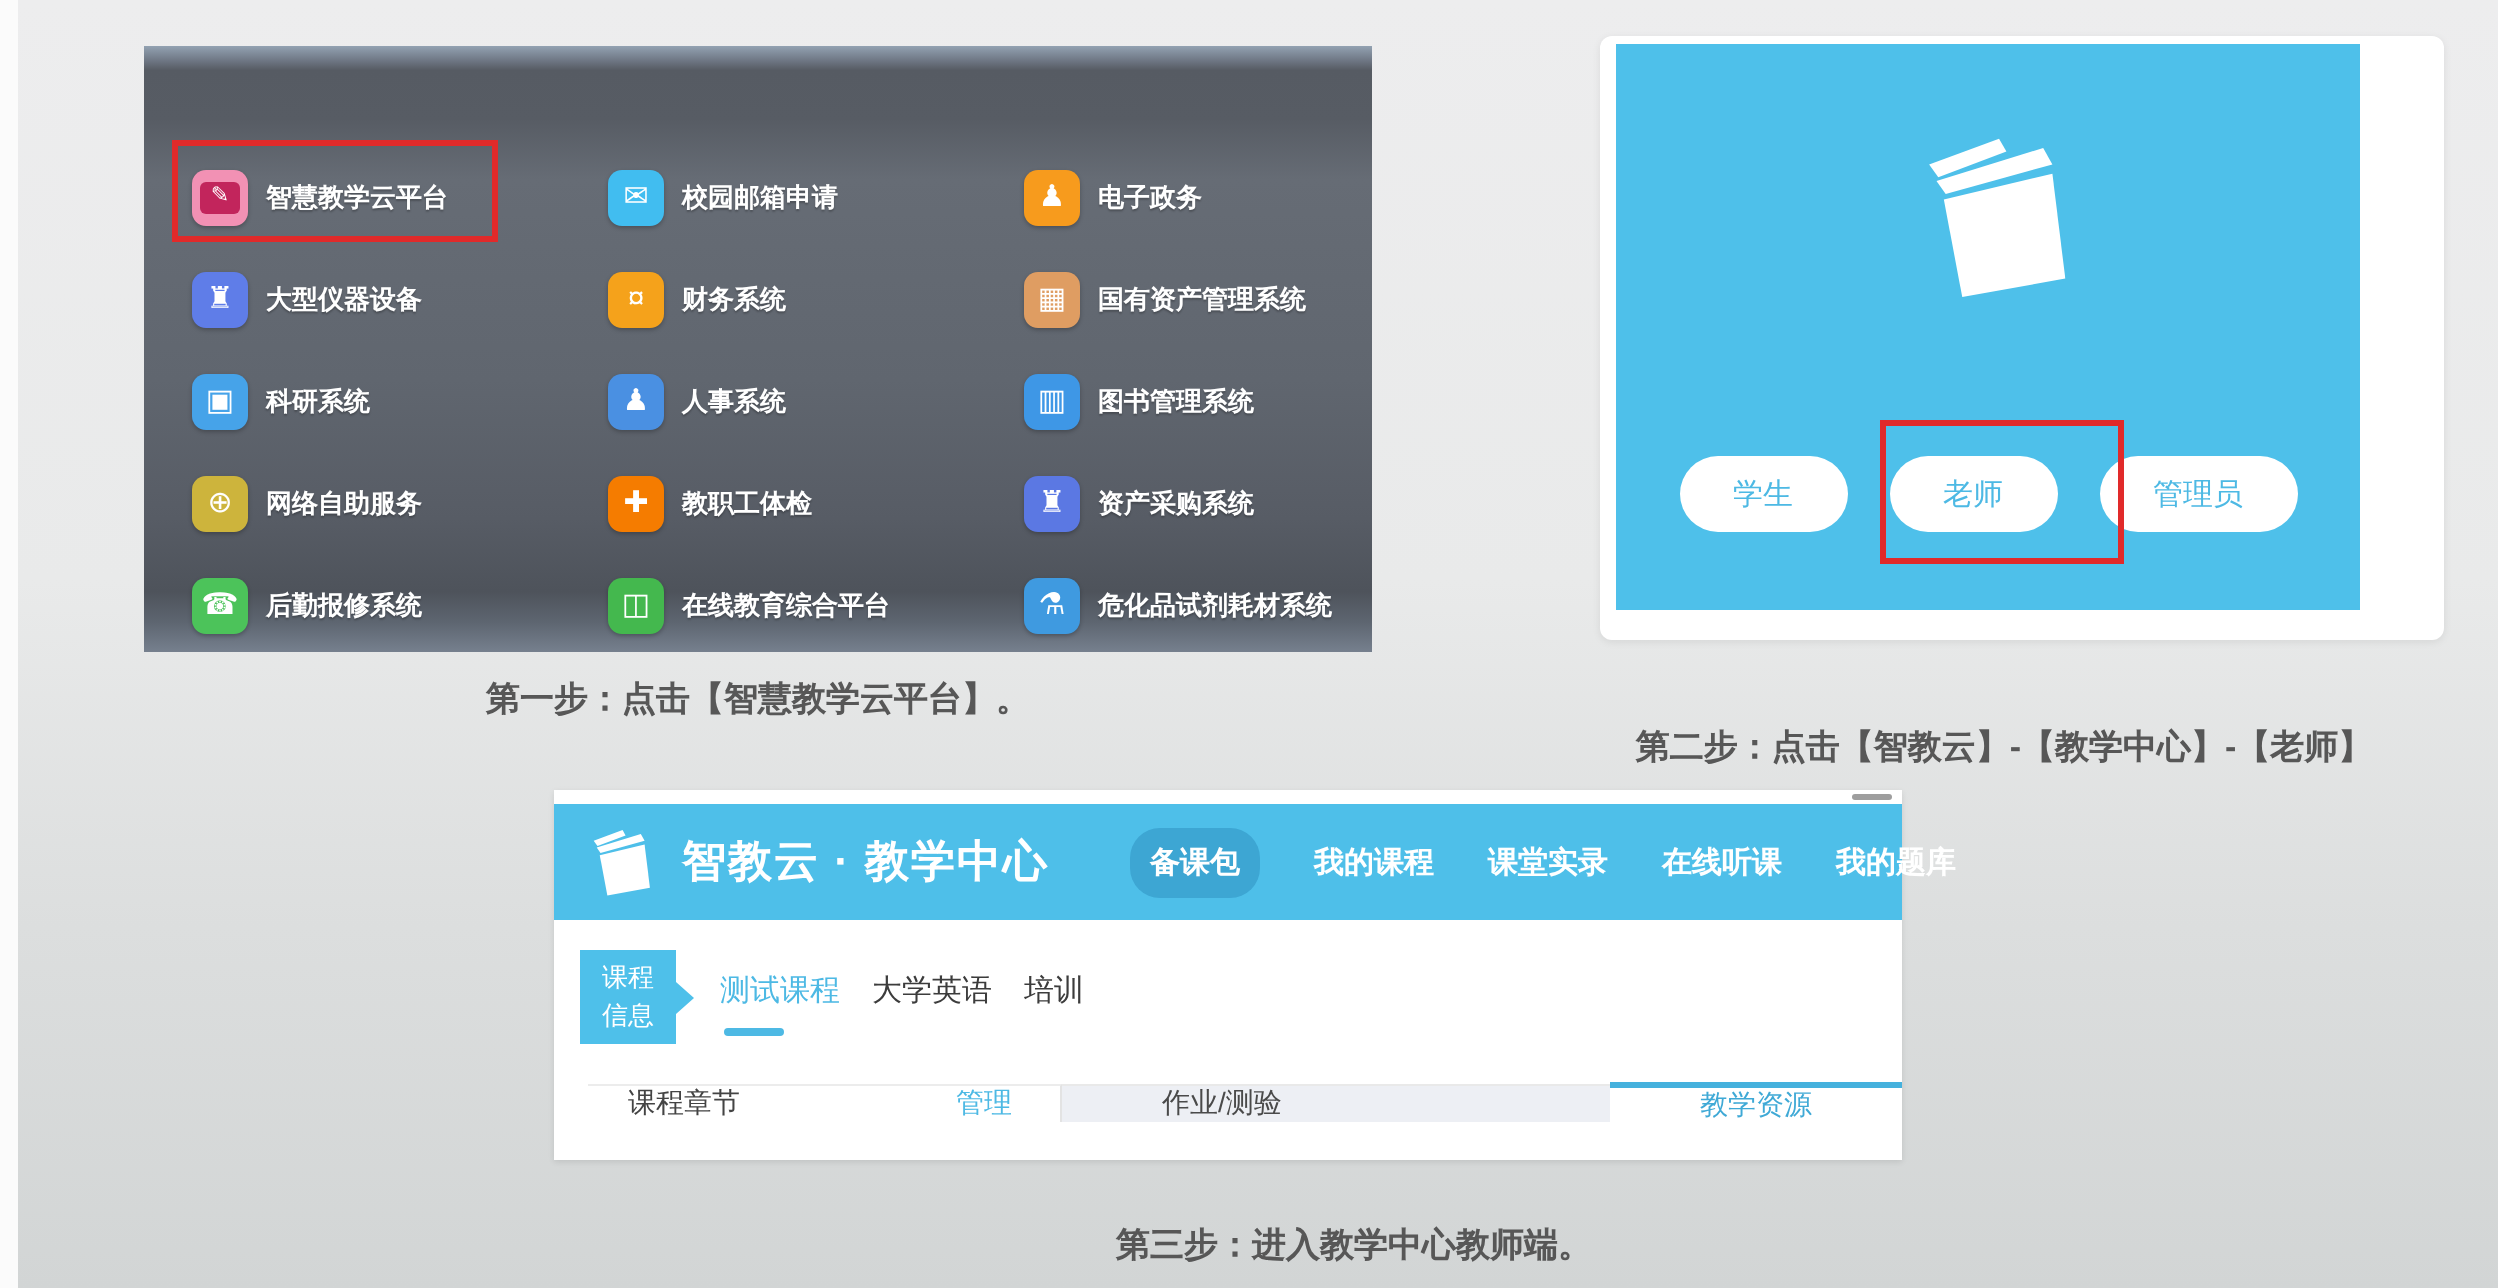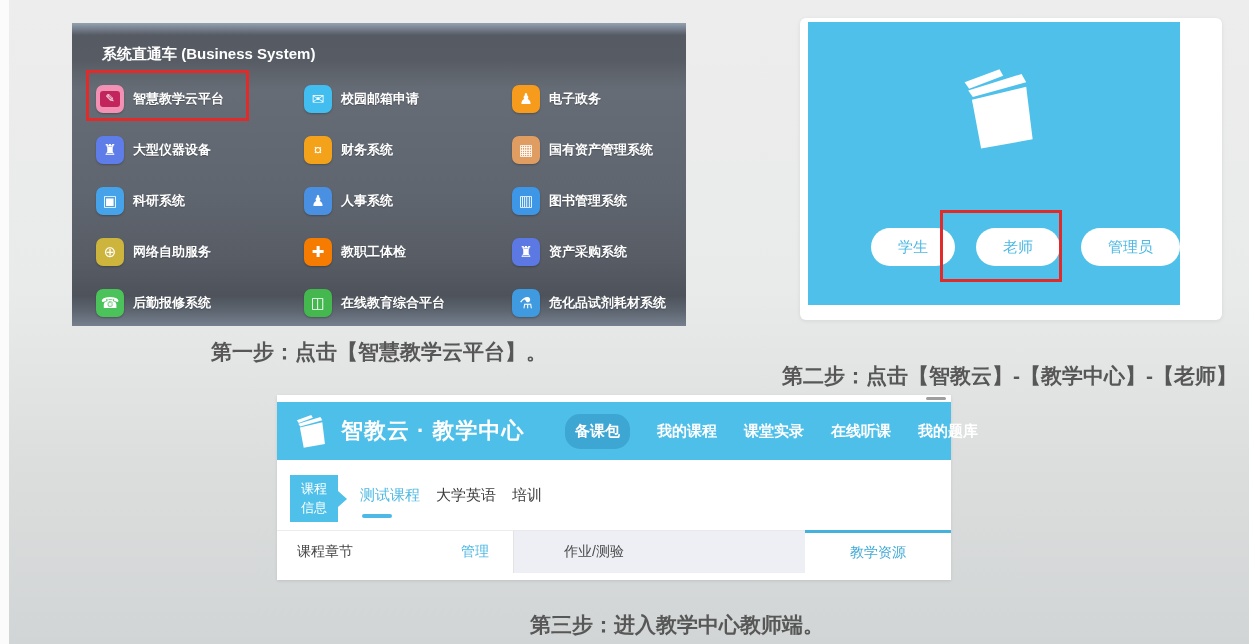--- a/index.html
+++ b/index.html
@@ -93,7 +93,6 @@
 <div class="left-strip"></div>
 
 <div class="panel1">
-  <div class="p1-title">系统直通车 (Business System)</div>
   <div class="p1-grid">
       <div class="sys-item">
         <span class="sys-icon" style="background: rgb(242, 145, 180);">

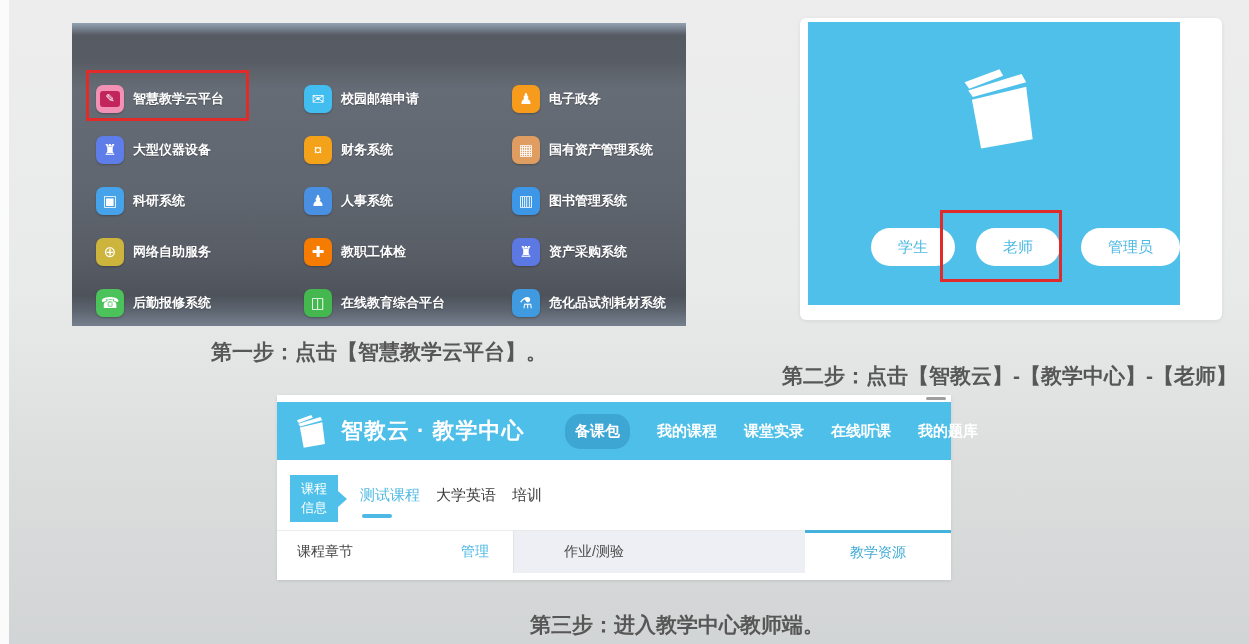--- a/index.html
+++ b/index.html
@@ -41,7 +41,7 @@
   .card2-blue{position:absolute;left:8px;top:4px;width:372px;height:283px;background:#4ec0ea;}
   .card2-book{position:absolute;left:50%;top:40px;transform:translateX(-50%);}
   .card2-title{position:absolute;top:148px;width:100%;text-align:center;font-size:27px;color:#fff;letter-spacing:3px;}
-  .role-buttons{position:absolute;top:206px;left:0;width:100%;display:flex;justify-content:flex-end;gap:21px;}
+  .role-buttons{position:absolute;top:206px;left:0;width:100%;display:flex;justify-content:center;gap:21px;}
   .role-pill{
     height:38px;padding:0 27px;border-radius:19px;background:#fff;color:#4db9e4;
     font-size:15px;display:flex;align-items:center;justify-content:center;cursor:pointer;white-space:nowrap;

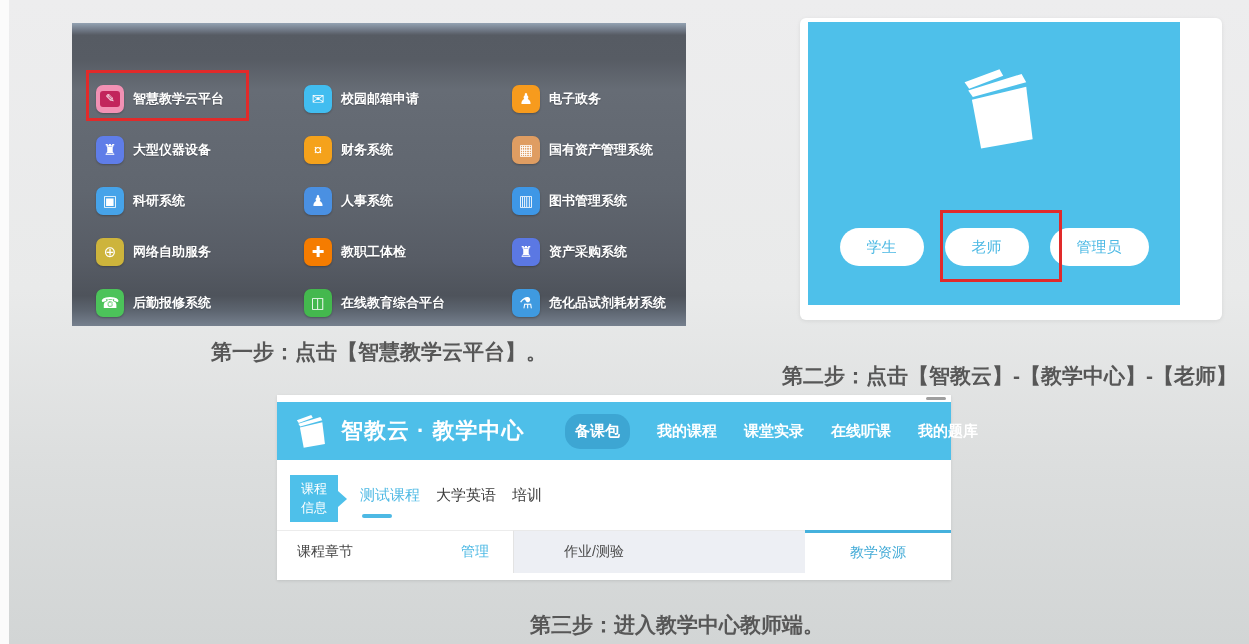--- a/index.html
+++ b/index.html
@@ -50,7 +50,7 @@
   .redbox-b{left:132px;top:188px;width:116px;height:66px;}
 
   
-  .caption{position:absolute;font-size:21px;font-weight:bold;color:#575757;text-align:center;white-space:nowrap;}
+  .caption{position:absolute;font-size:17px;font-weight:bold;color:#575757;text-align:center;white-space:nowrap;}
   .cap1{left:72px;top:338px;width:614px;}
   .cap2{left:782px;top:362px;width:440px;}
   .cap3{left:277px;top:570px;width:800px;margin-top:41px;}

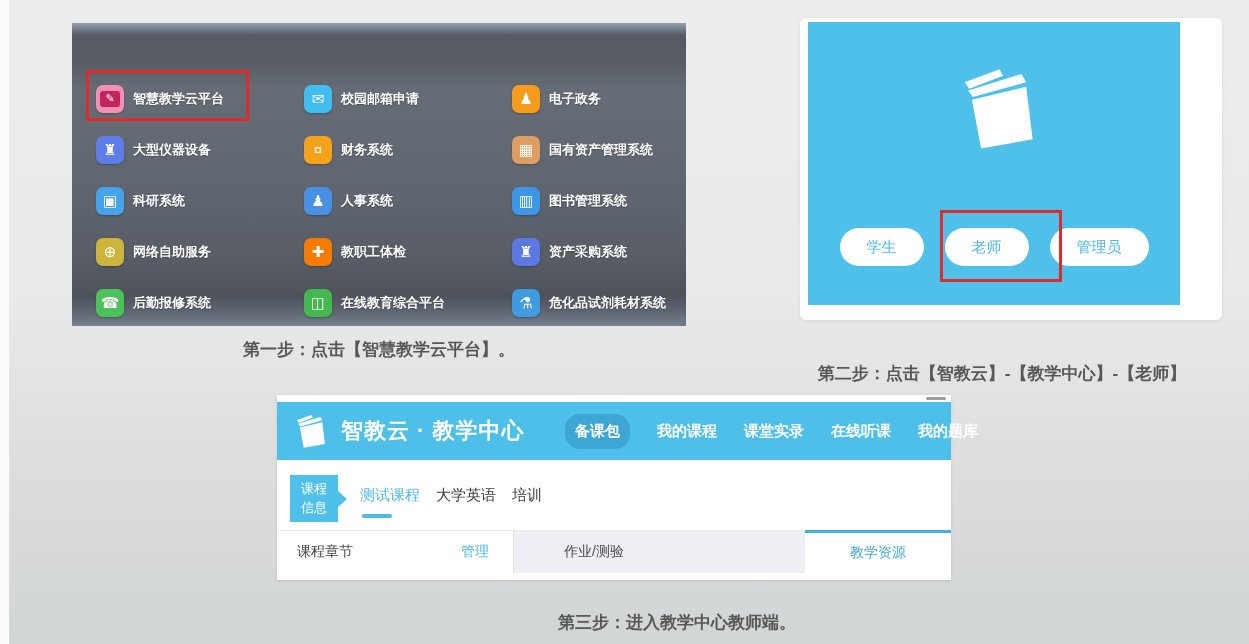--- a/index.html
+++ b/index.html
@@ -76,7 +76,7 @@
   .course-tab{font-size:15px;color:#3c3c3c;cursor:pointer;position:relative;white-space:nowrap;}
   .course-tab.active{color:#4db9e4;}
   .course-tab.active::after{content:"";position:absolute;left:2px;bottom:-13px;width:30px;height:4px;border-radius:2px;background:#4db9e4;}
-  .p3-tabrow{position:absolute;top:135px;left:0;right:0;height:43px;display:flex;}
+  .p3-tabrow{position:absolute;top:135px;left:17px;right:0;height:43px;display:flex;align-items:center;}
   .chapter-cell{
     width:237px;box-sizing:border-box;background:#fff;border-top:1px solid #ececec;border-right:1px solid #e3e3e3;
     display:flex;align-items:center;justify-content:space-between;padding:0 24px 0 20px;

